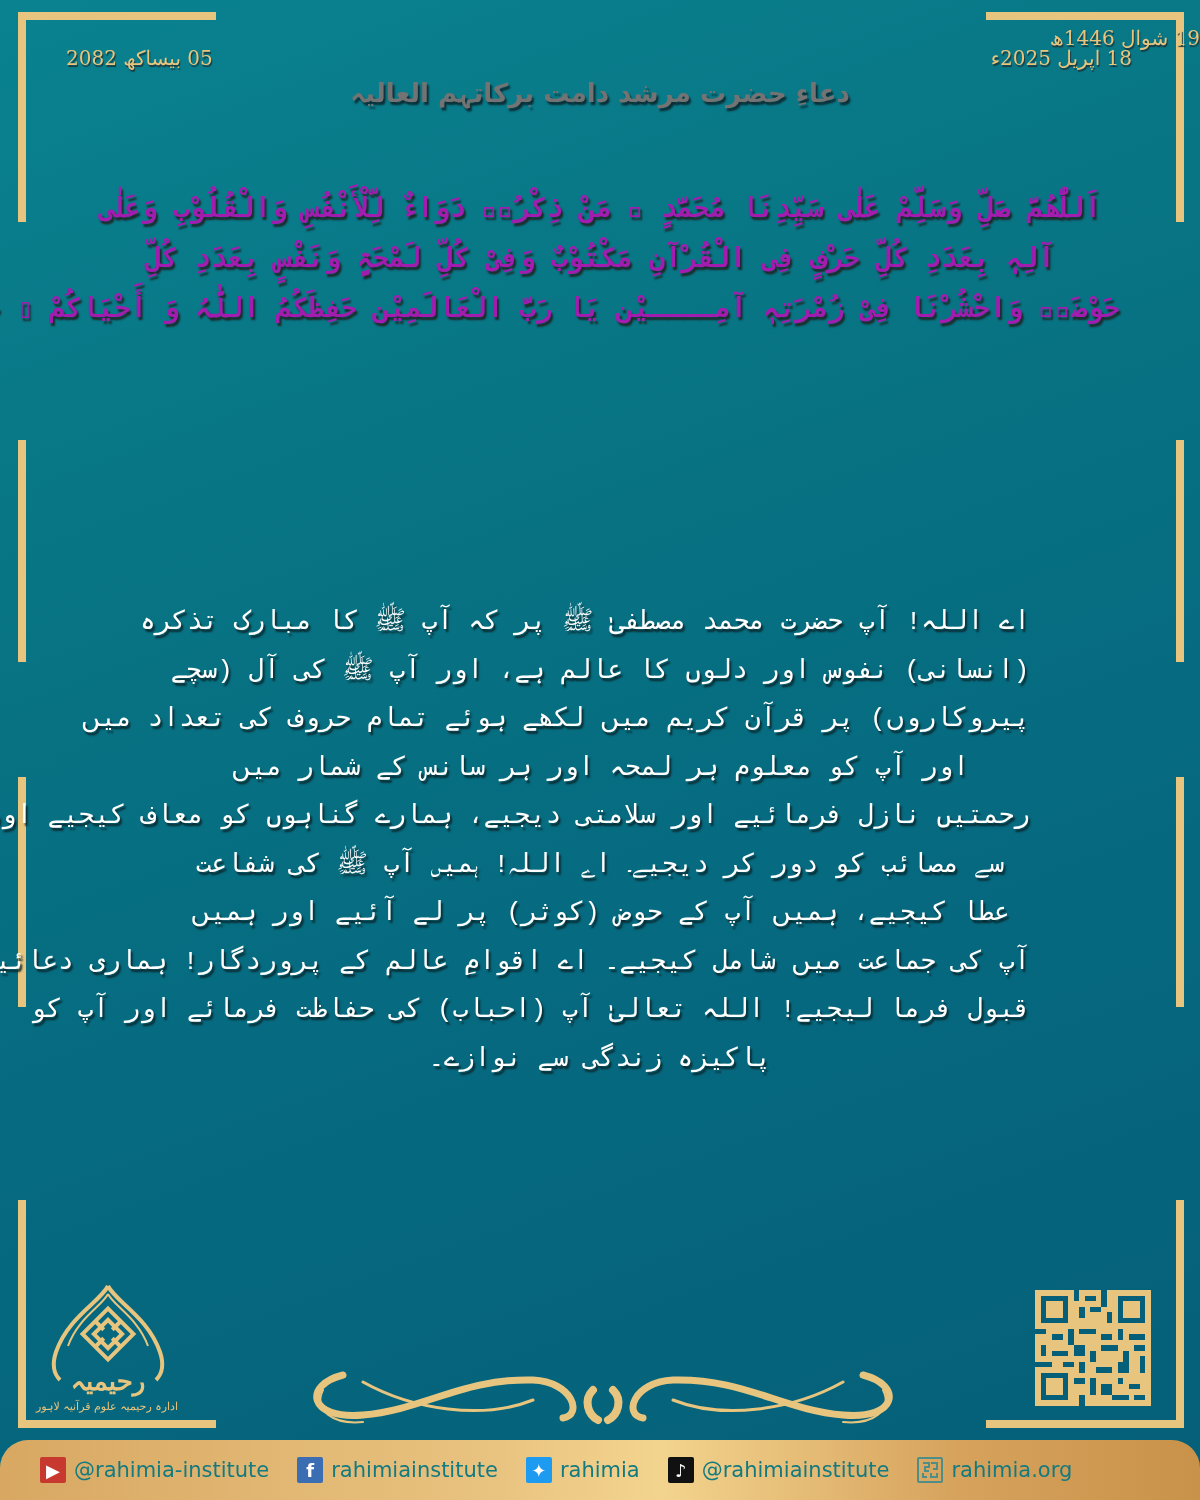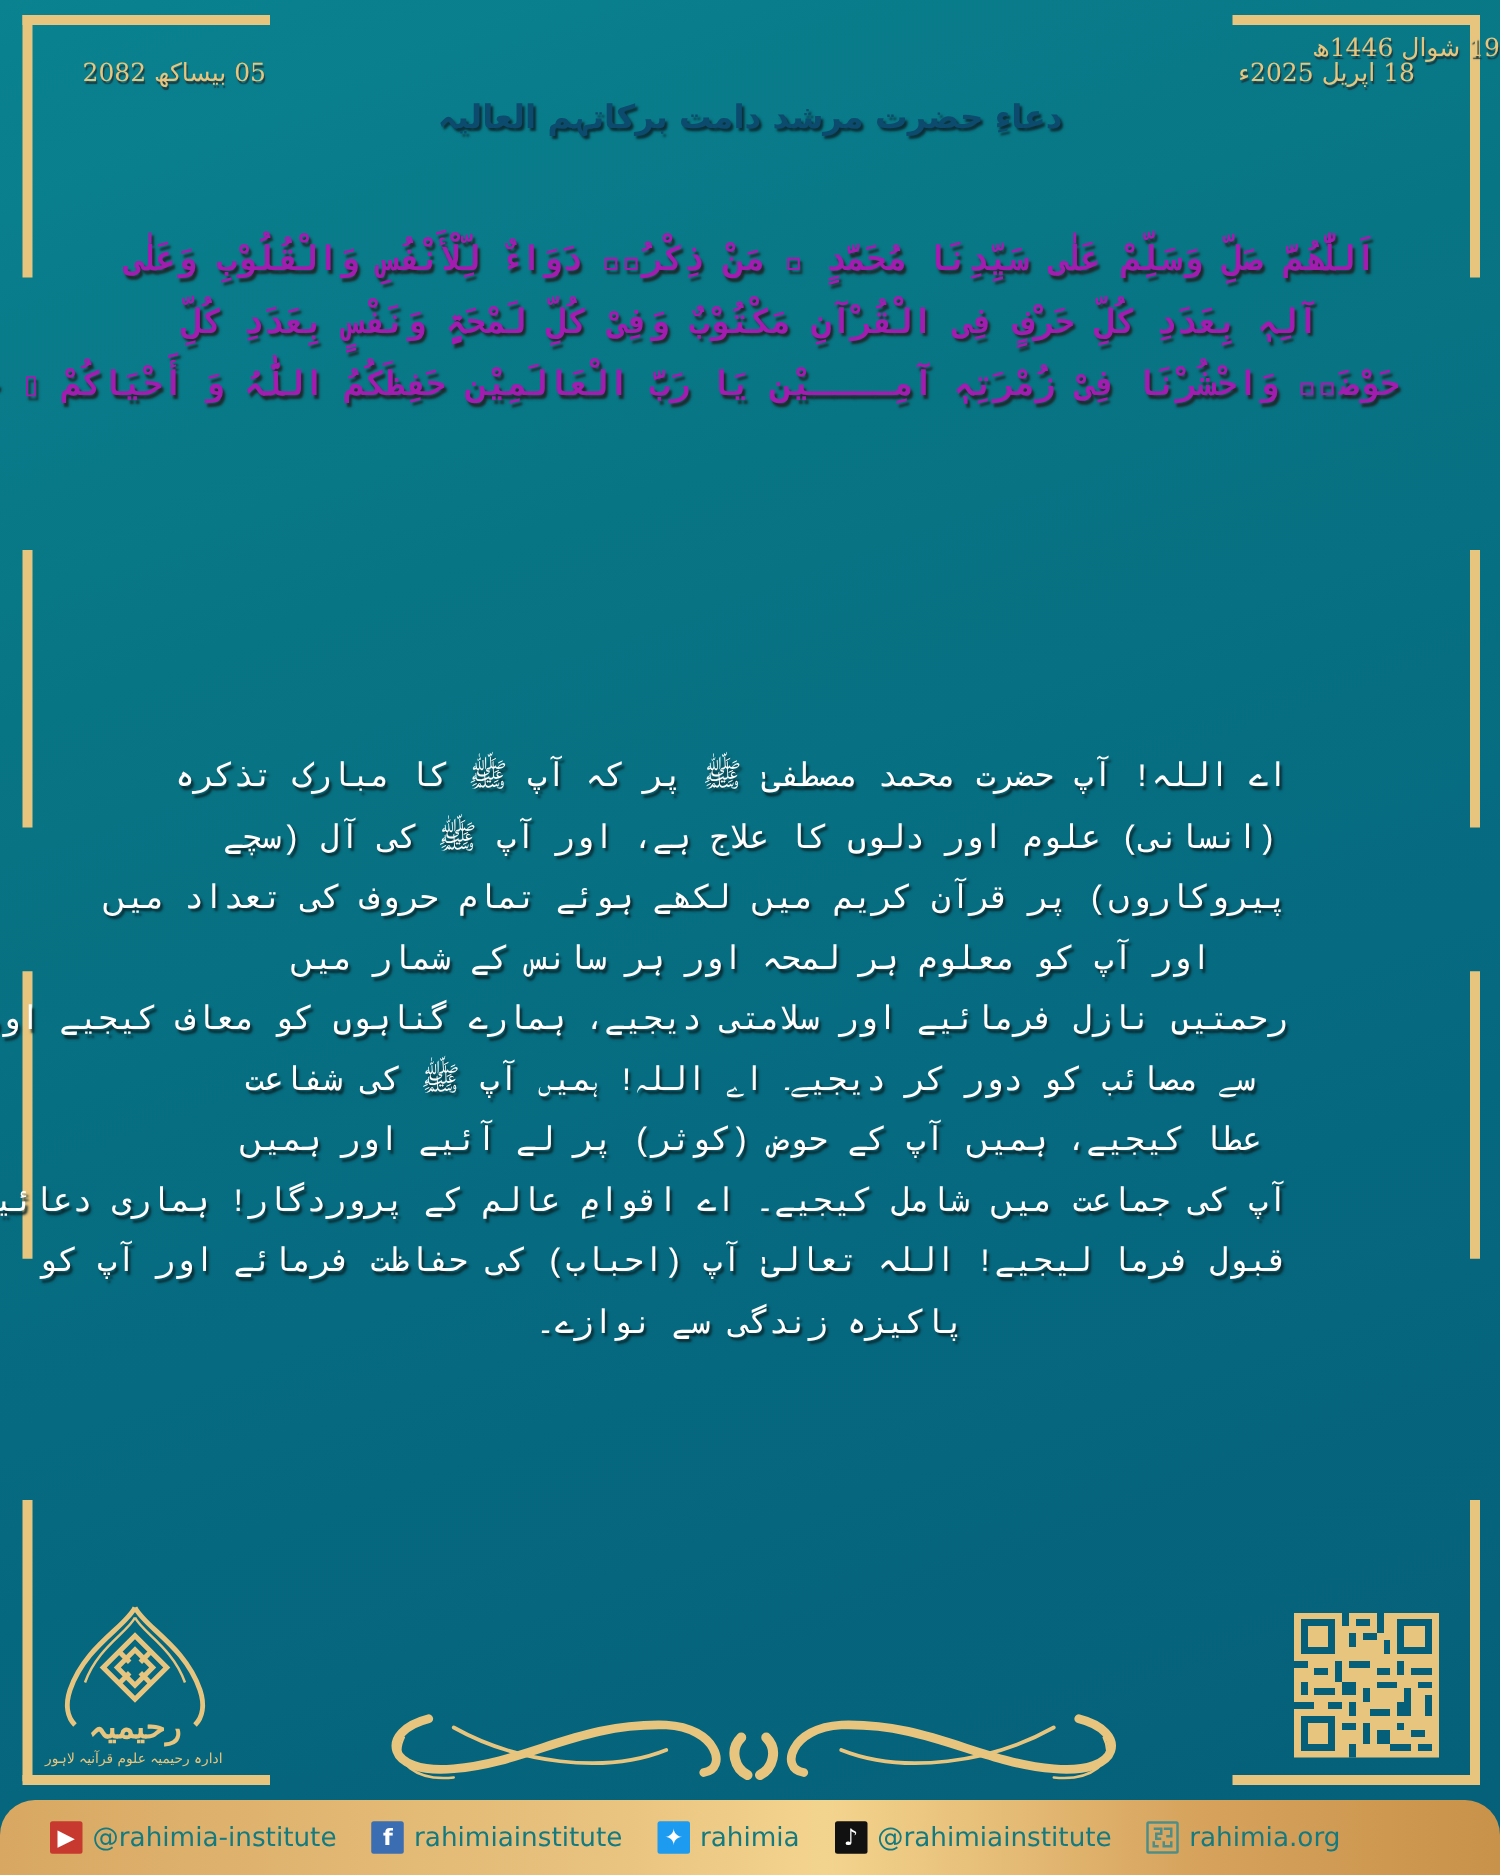--- a/index.html
+++ b/index.html
@@ -23,7 +23,7 @@
       position: absolute;
       left: 0; right: 0; top: 78px;
       text-align: center;
-      color: #0c4a6e;
+      color: #737373;
       font-family: "DejaVu Sans", sans-serif;
       font-weight: bold;
       font-size: 26px;

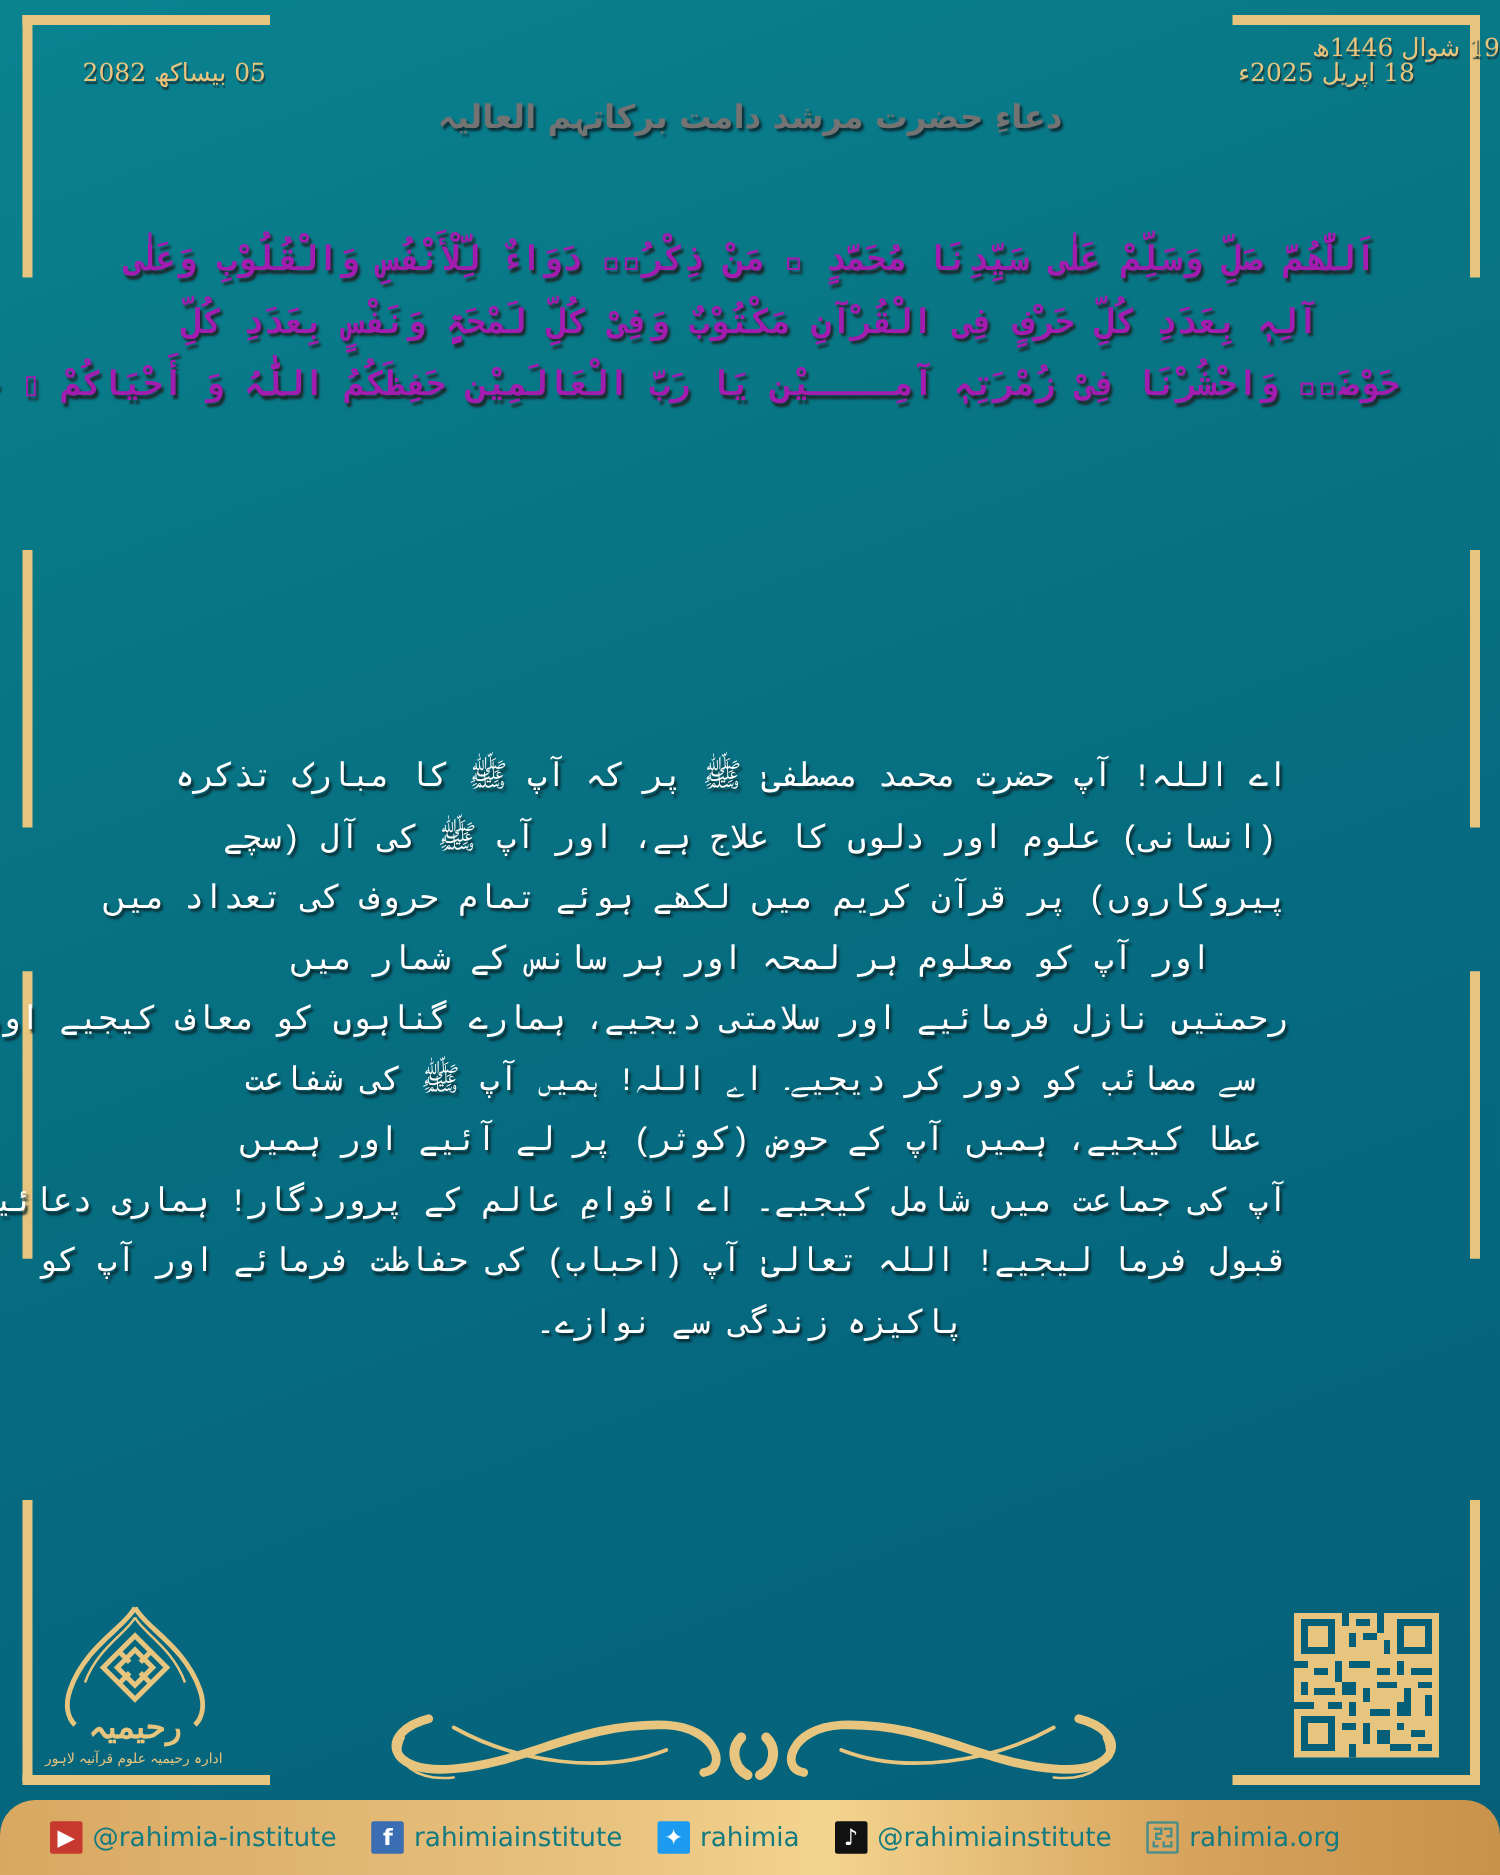--- a/index.html
+++ b/index.html
@@ -141,7 +141,7 @@
 
 <div class="urdu-block">
   <span class="urdu-line">اے اللہ! آپ حضرت محمد مصطفیٰ ﷺ پر کہ آپ ﷺ کا مبارک تذکرہ</span>
-  <span class="urdu-line">(انسانی) علوم اور دلوں کا علاج ہے، اور آپ ﷺ کی آل (سچے</span>
+  <span class="urdu-line">(انسانی) نفوس اور دلوں کا عالم ہے، اور آپ ﷺ کی آل (سچے</span>
   <span class="urdu-line">پیروکاروں) پر قرآن کریم میں لکھے ہوئے تمام حروف کی تعداد میں</span>
   <span class="urdu-line">اور آپ کو معلوم ہر لمحہ اور ہر سانس کے شمار میں</span>
   <span class="urdu-line">رحمتیں نازل فرمائیے اور سلامتی دیجیے، ہمارے گناہوں کو معاف کیجیے اور ہم</span>

